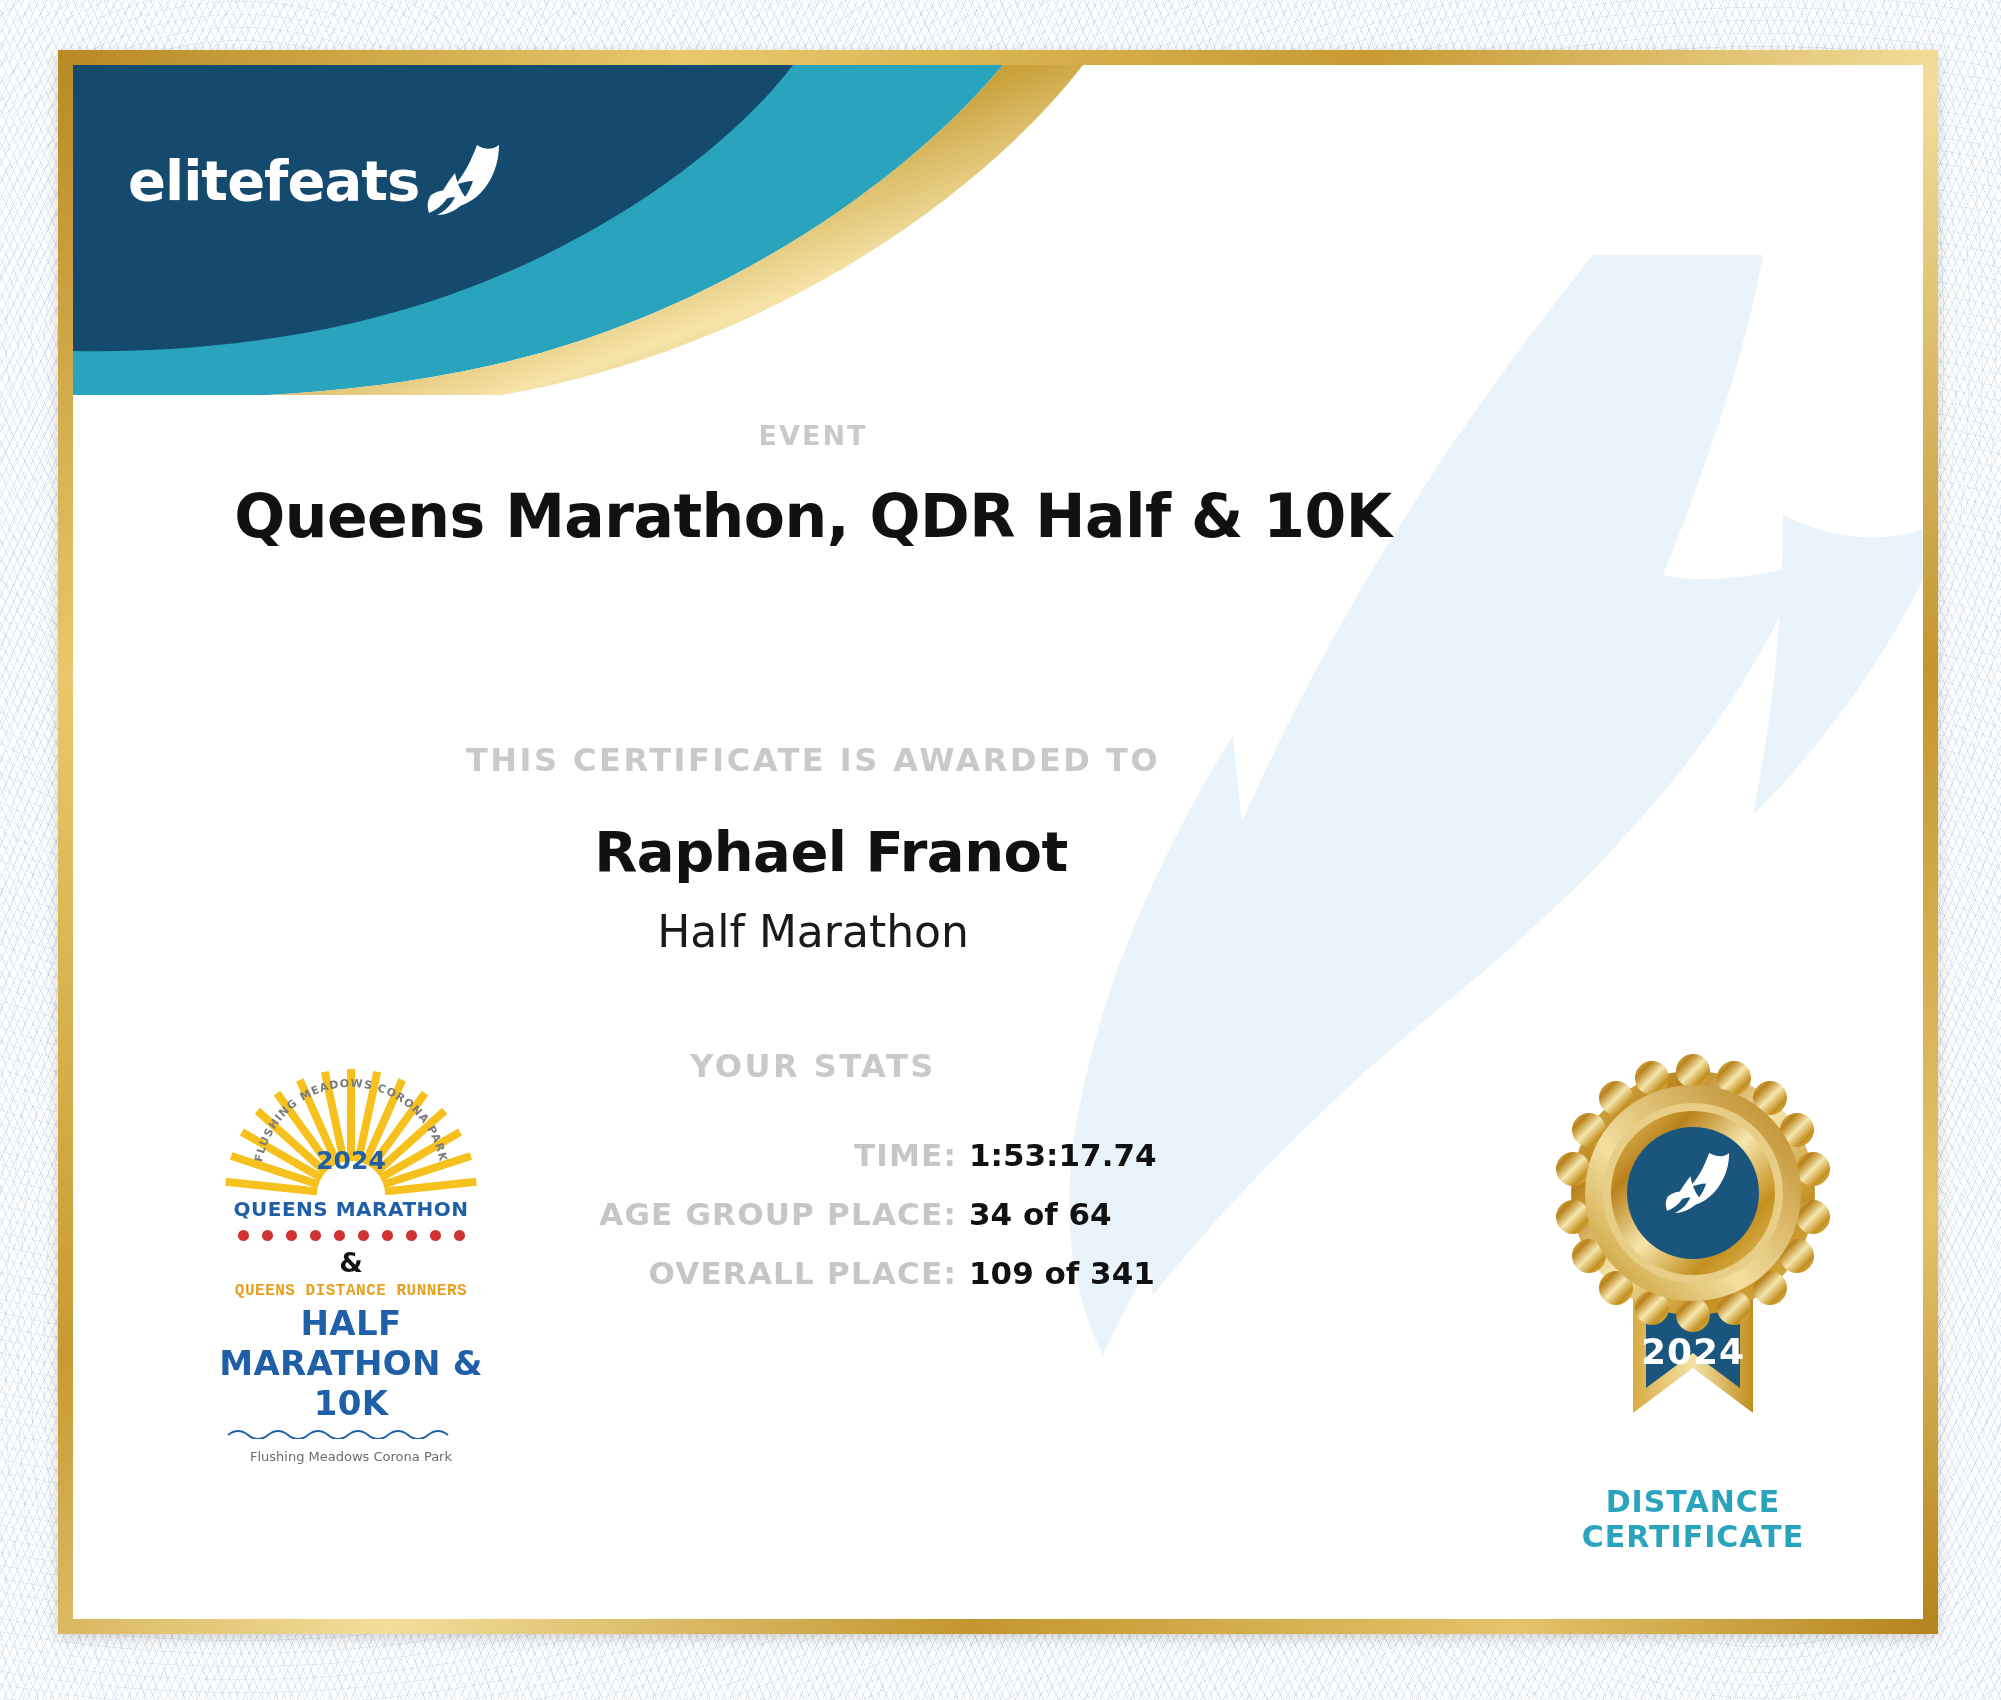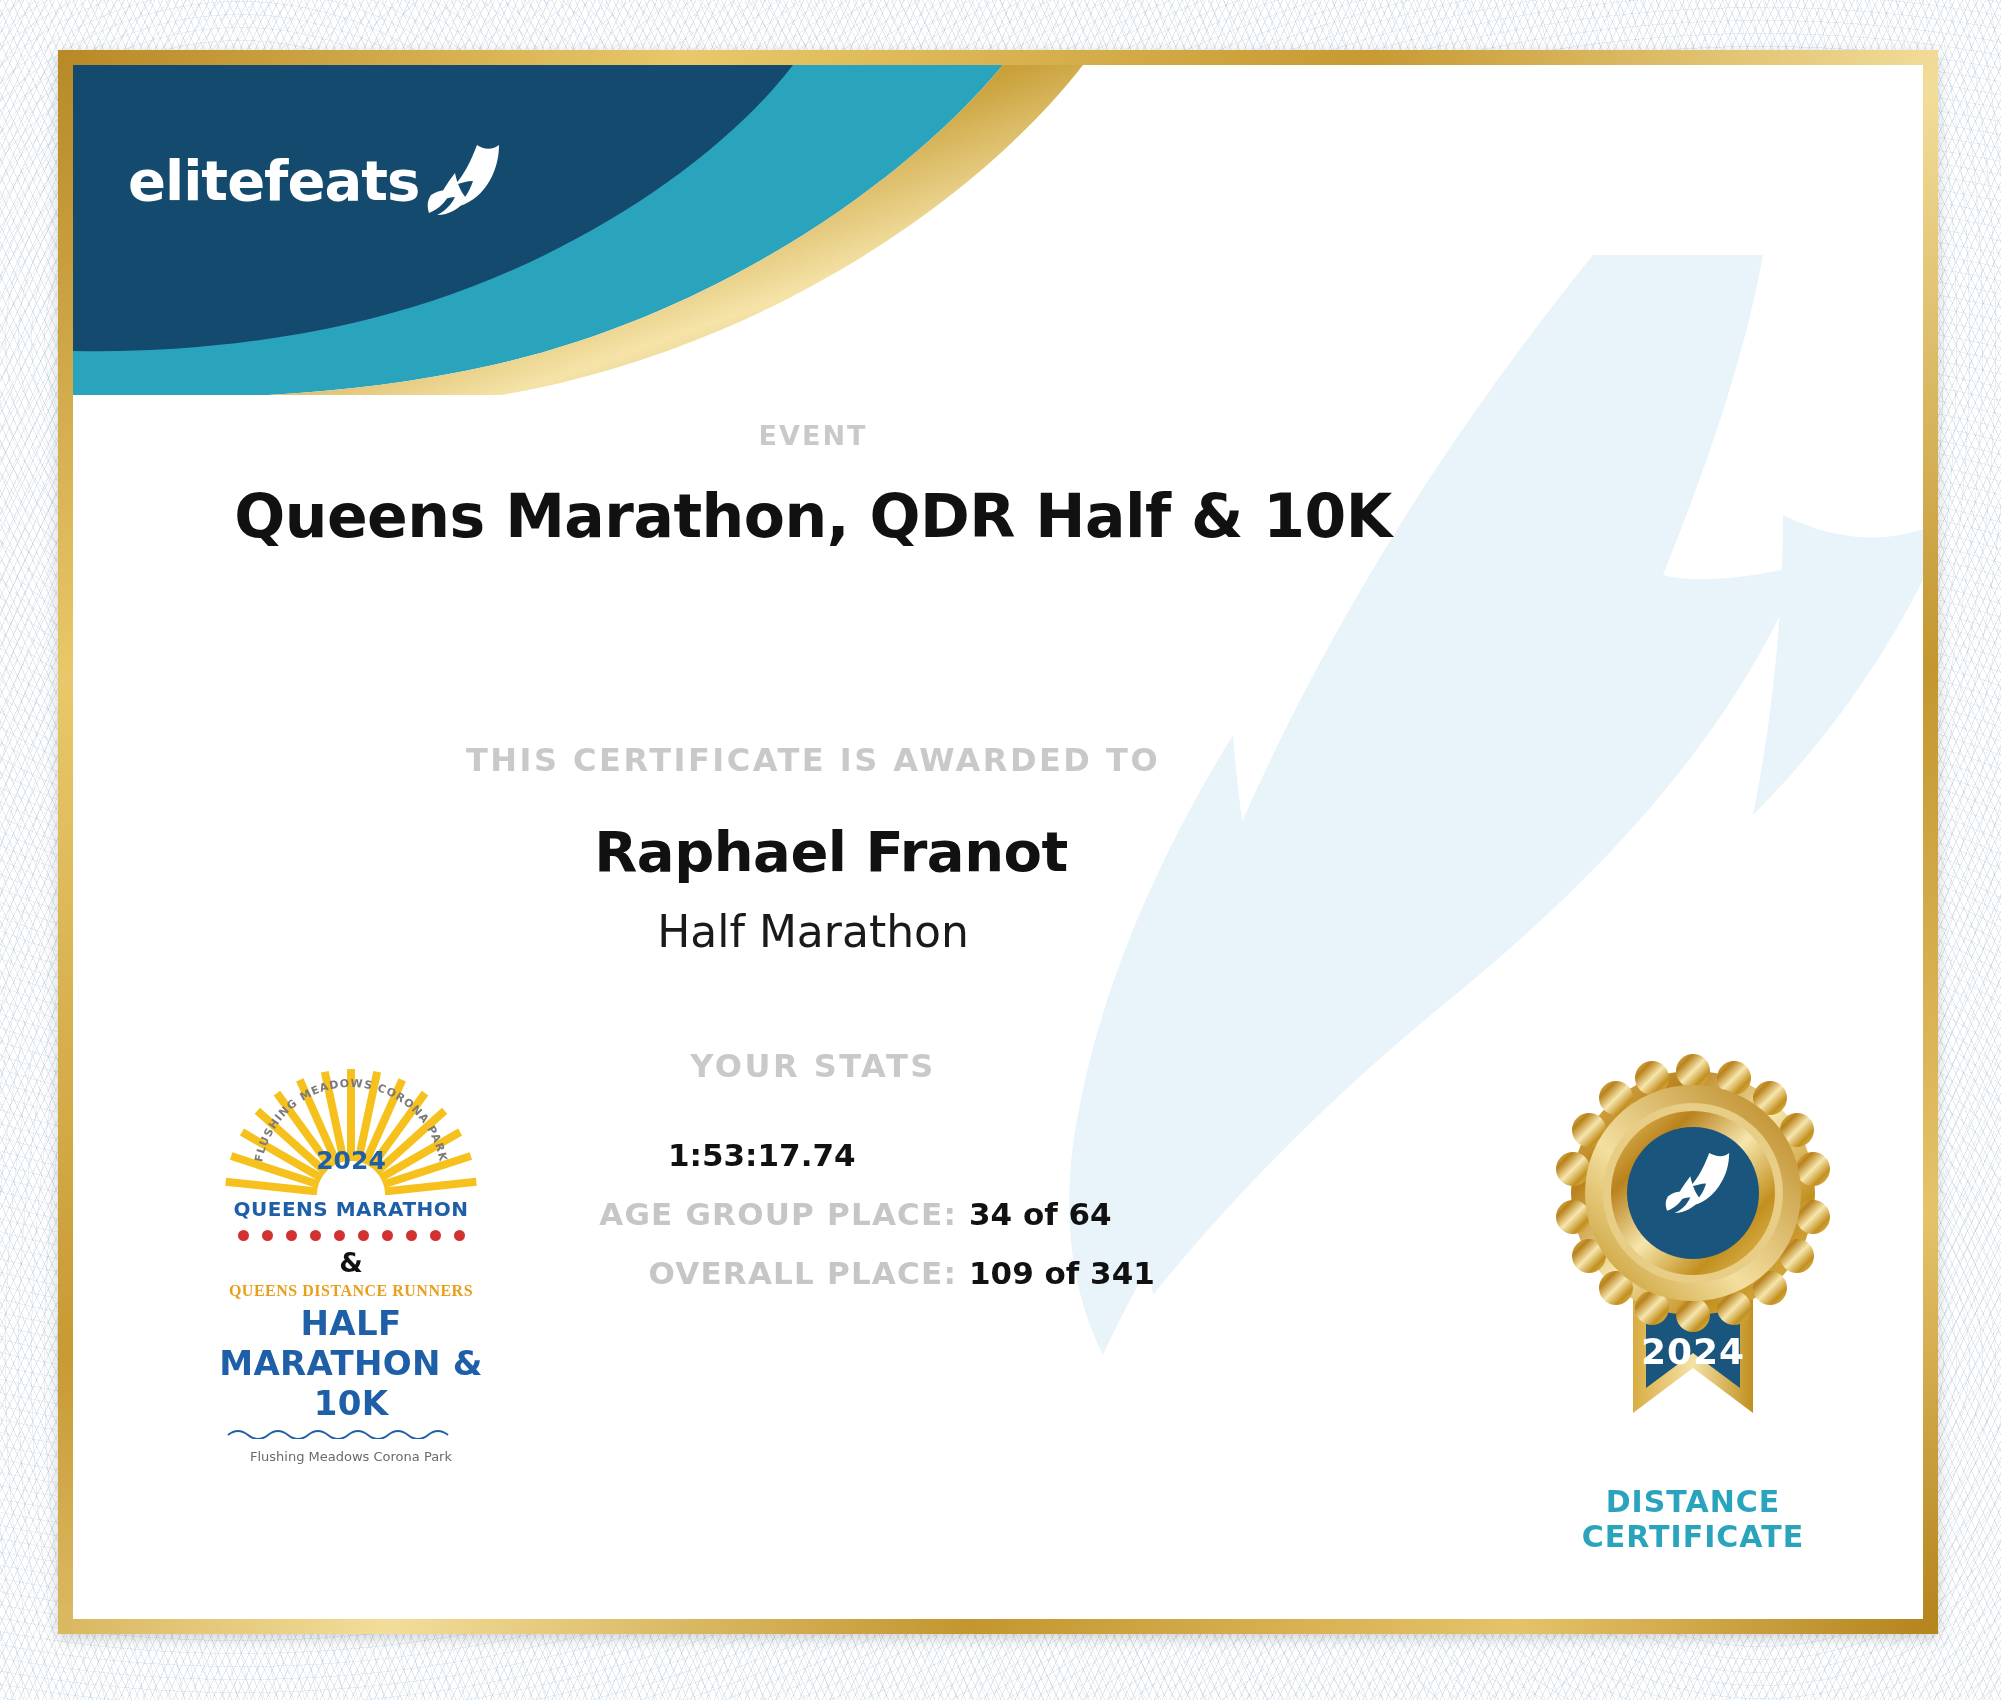--- a/index.html
+++ b/index.html
@@ -337,6 +337,7 @@
 
       <div class="stats">
         <div class="stat-row">
+          <span class="stat-key">TIME:</span>
           <span class="stat-val">1:53:17.74</span>
         </div>
         <div class="stat-row">

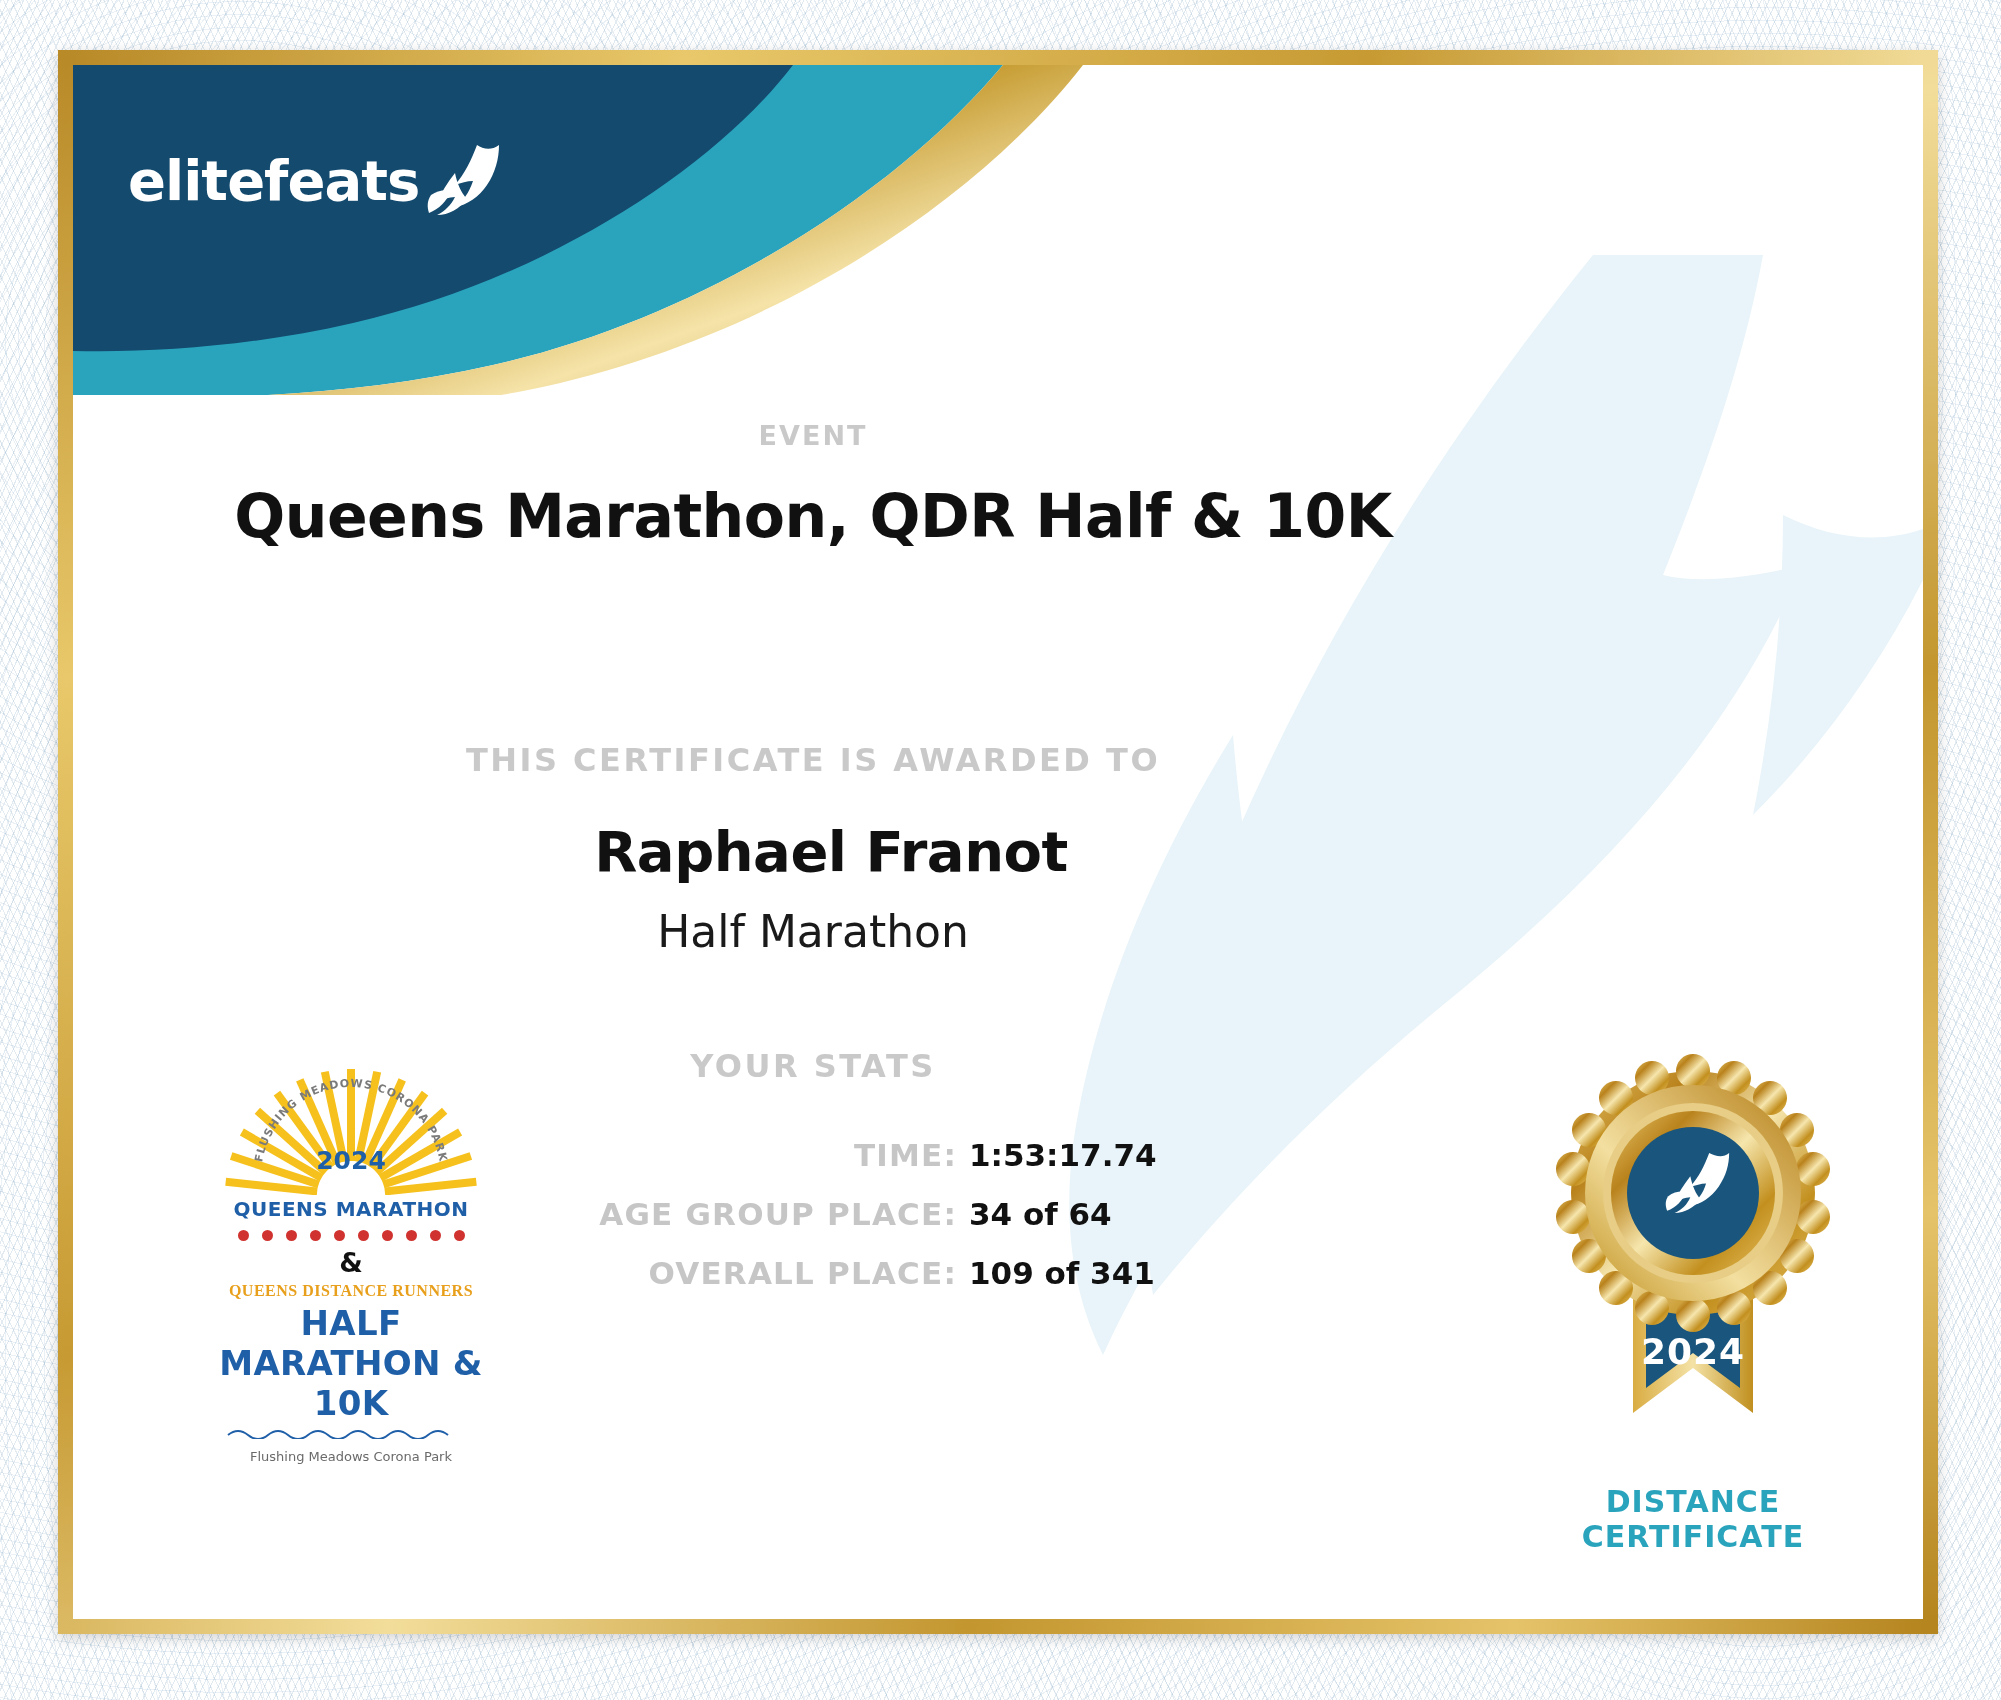--- a/index.html
+++ b/index.html
@@ -222,7 +222,7 @@
     margin-top: 6px;
   }
   .logo-sub {
-    font-family: Liberation Serif, serif;
+    font-family: Liberation Mono, monospace;
     font-weight: bold;
     font-size: 16px;
     color: #e8a01c;

